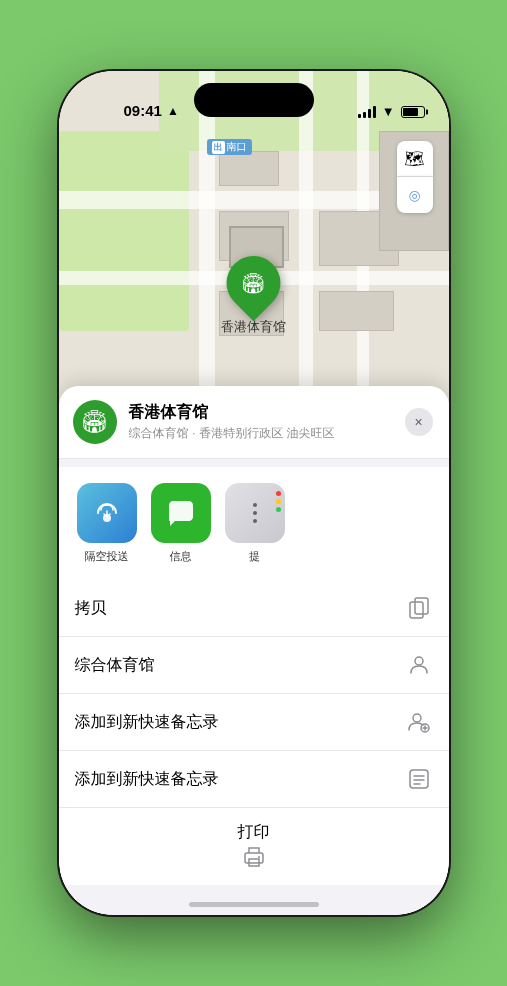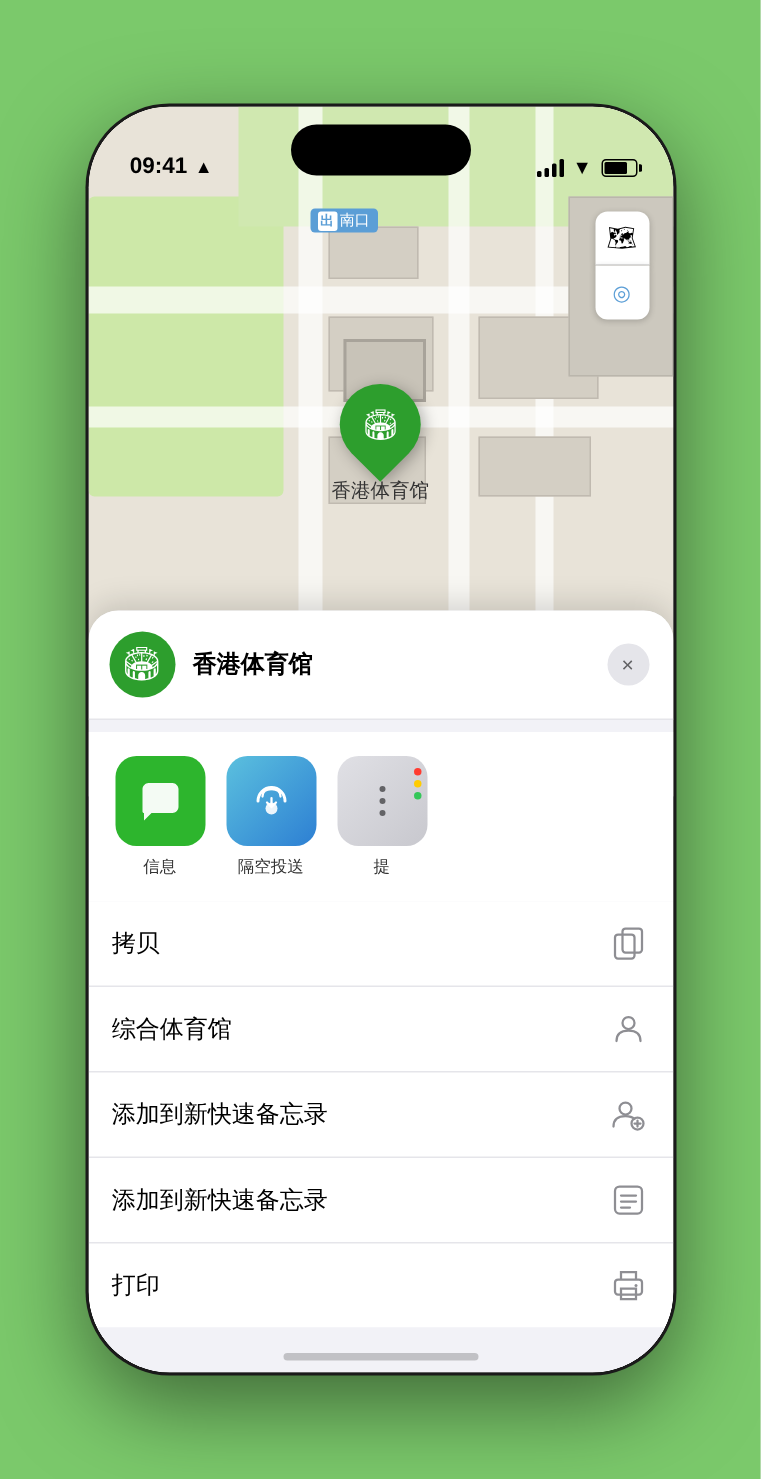--- a/index.html
+++ b/index.html
@@ -406,7 +406,7 @@
     <div class="dynamic-island"></div>
 
     <div class="status-bar">
-      <div style="display:flex;align-items:center;gap:5px;">
+      <div style="display:flex;align-items:center;gap:5px;margin-left:37px;">
         <span class="status-time">09:41</span>
         <span style="font-size:12px;color:#000;">▲</span>
       </div>

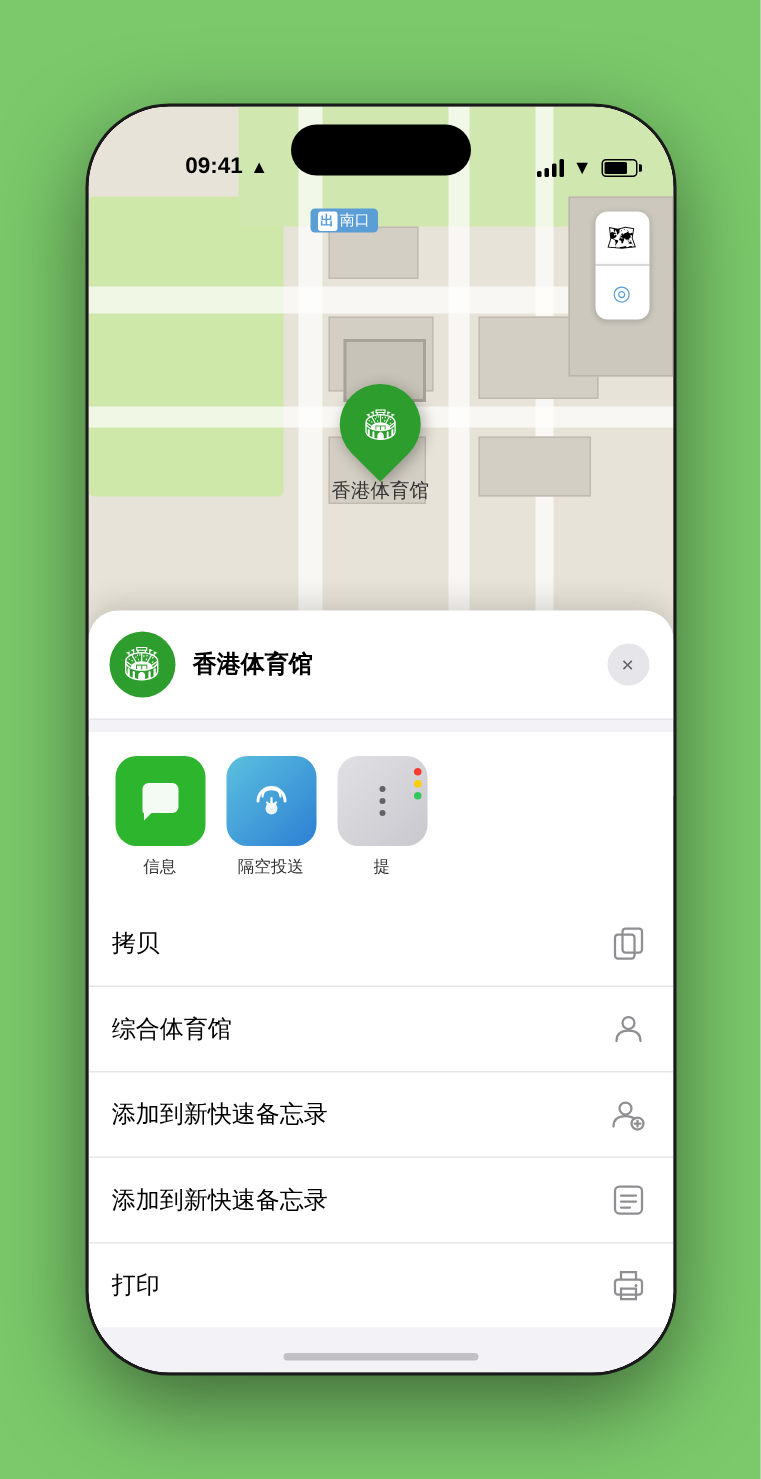--- a/index.html
+++ b/index.html
@@ -470,6 +470,7 @@
         <div class="location-icon-circle">🏟</div>
         <div class="location-info">
           <div class="location-name">香港体育馆</div>
+          <div class="location-sub">综合体育馆 · 香港特别行政区 油尖旺区</div>
         </div>
         <div class="close-btn">×</div>
       </div>

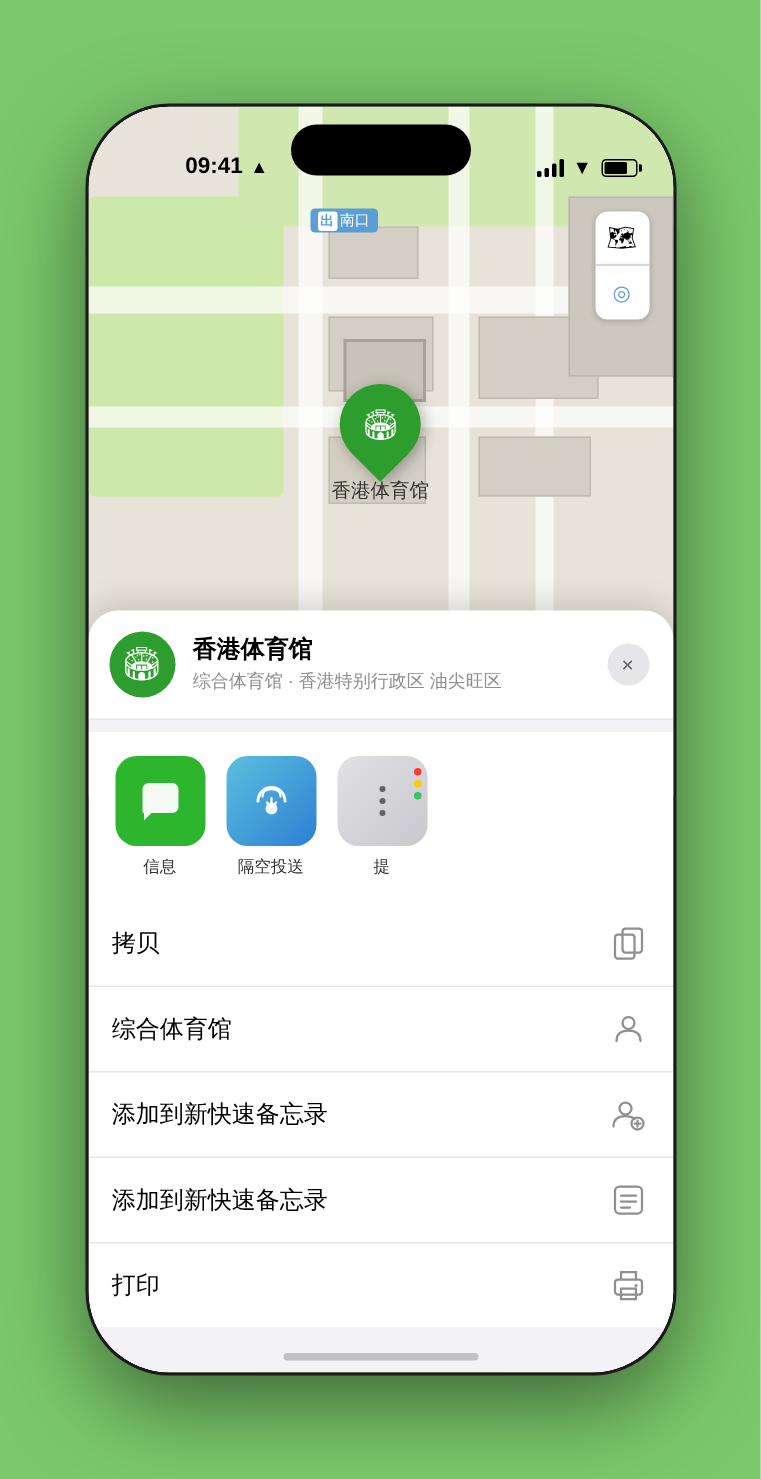--- a/index.html
+++ b/index.html
@@ -476,15 +476,6 @@
       </div>
 
       <div class="share-row">
-
-        <div class="share-item">
-          <div class="share-icon share-icon-message">
-            <svg width="32" height="32" viewBox="0 0 32 32" fill="none">
-              <path d="M4 8 C4 6 6 4 8 4 L24 4 C26 4 28 6 28 8 L28 20 C28 22 26 24 24 24 L10 24 L5 29 L5 24 C4.4 24 4 23.6 4 23 Z" fill="white" opacity="0.95"></path>
-            </svg>
-          </div>
-          <span class="share-label">信息</span>
-        </div>
 
         <div class="share-item">
           <div class="share-icon share-icon-airdrop">
@@ -501,6 +492,15 @@
           <span class="share-label">隔空投送</span>
         </div>
 
+        <div class="share-item">
+          <div class="share-icon share-icon-message">
+            <svg width="32" height="32" viewBox="0 0 32 32" fill="none">
+              <path d="M4 8 C4 6 6 4 8 4 L24 4 C26 4 28 6 28 8 L28 20 C28 22 26 24 24 24 L10 24 L5 29 L5 24 C4.4 24 4 23.6 4 23 Z" fill="white" opacity="0.95"></path>
+            </svg>
+          </div>
+          <span class="share-label">信息</span>
+        </div>
+
 
 
         <div class="share-item">

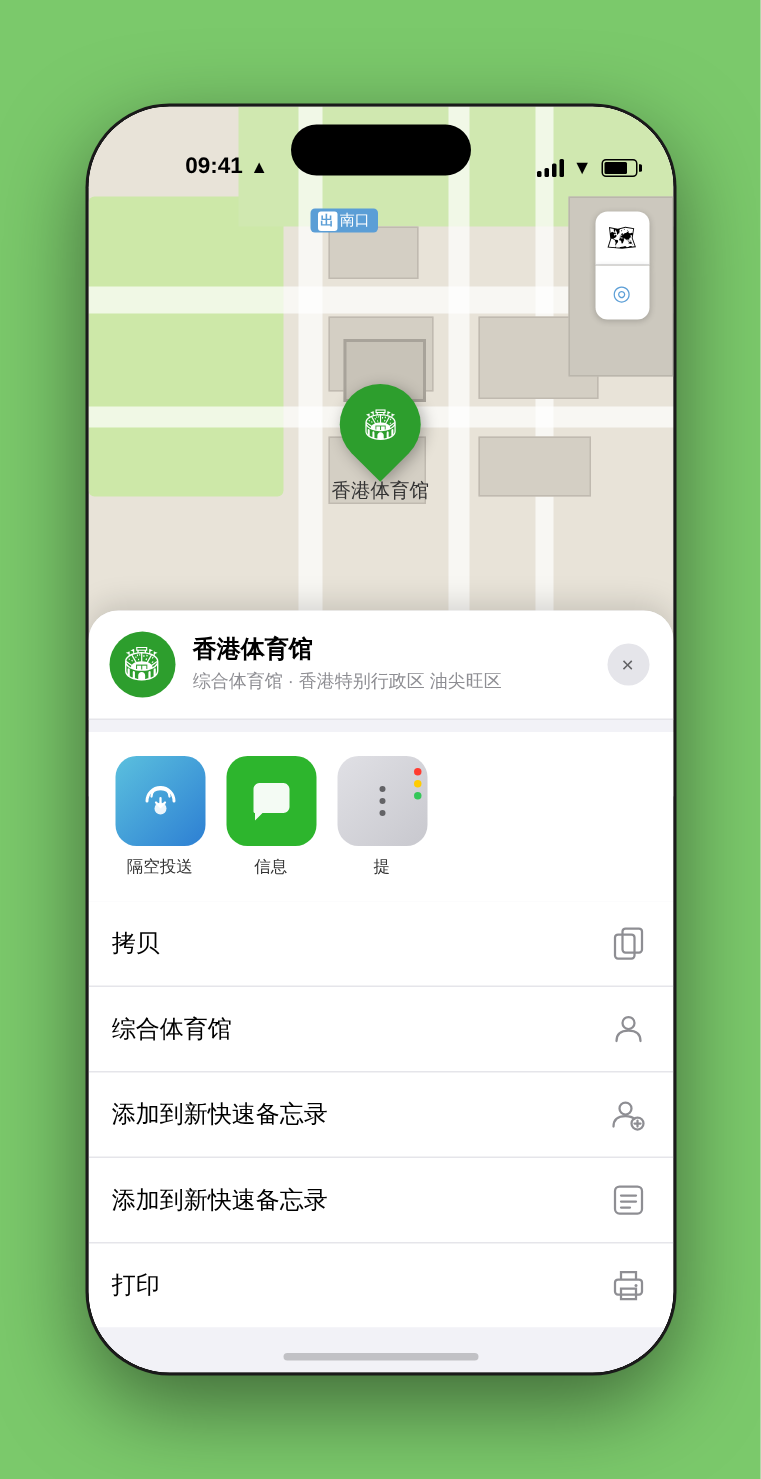--- a/index.html
+++ b/index.html
@@ -566,7 +566,7 @@
           </div>
         </div>
 
-        <div class="action-item" style="border-bottom:none;">
+        <div class="action-item" style="border-bottom:none;flex-direction:column;">
           <span class="action-label">打印</span>
           <div class="action-icon">
             <svg width="22" height="22" viewBox="0 0 22 22" fill="none">

